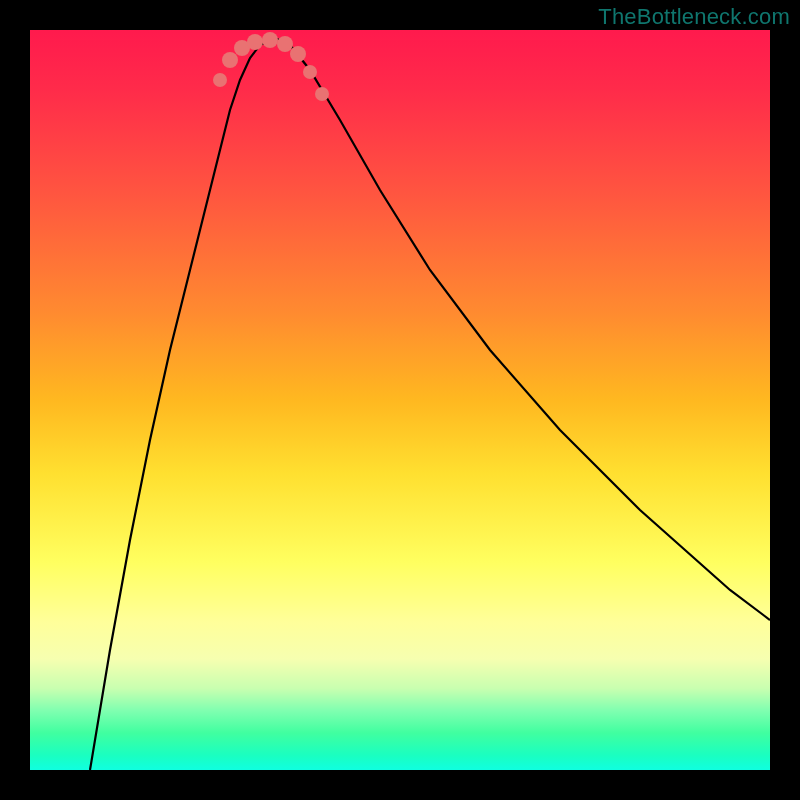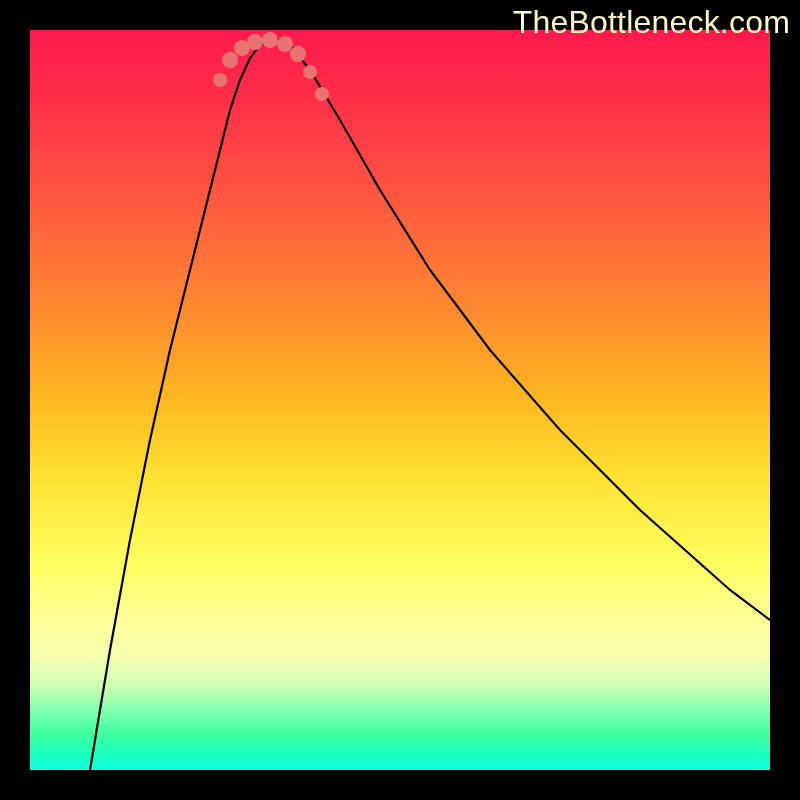--- a/index.html
+++ b/index.html
@@ -38,8 +38,8 @@
     position: absolute;
     top: 4px;
     right: 10px;
-    color: #fef9c3;
-    font-size: 32px;
+    color: #0f766e;
+    font-size: 22px;
     font-weight: 500;
     letter-spacing: 0.2px;
     user-select: none;

